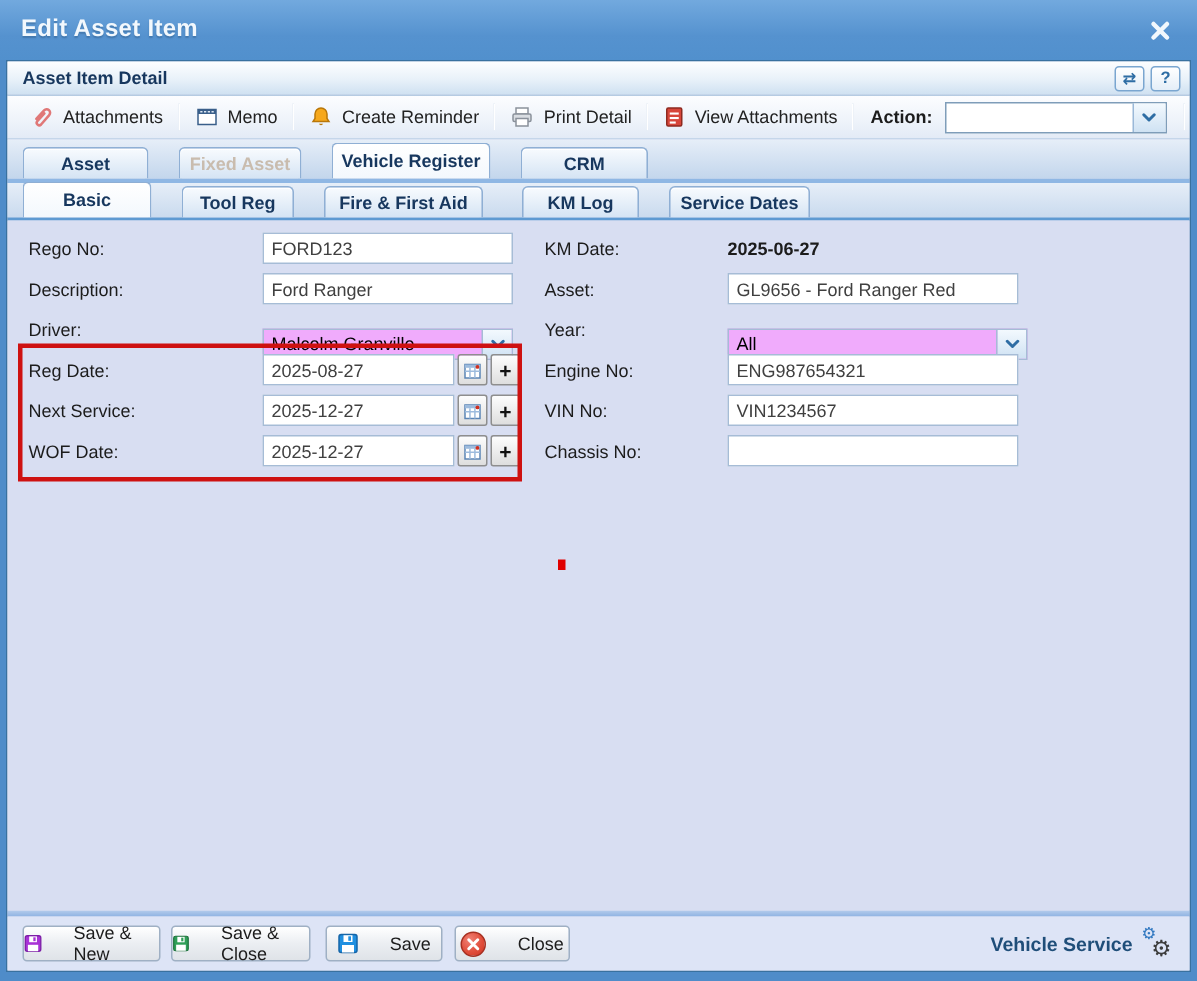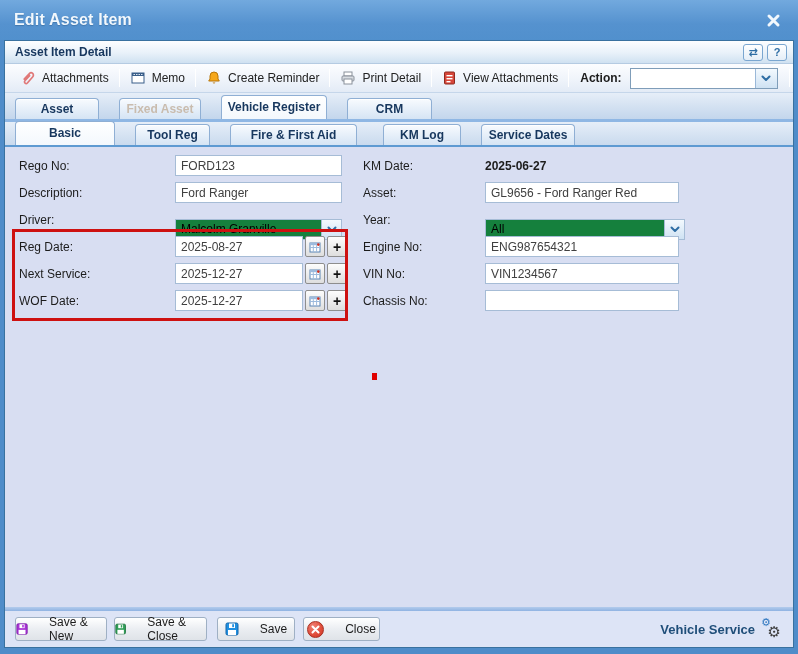--- a/index.html
+++ b/index.html
@@ -86,7 +86,7 @@
   .tab.active { background:linear-gradient(#ffffff,#f3f8fd); height:24px; line-height:23px; z-index:2; }
   .tab.disabled { color:#c9bcae; }
   .t-asset{width:84px} .t-fixed{width:82px} .t-vreg{width:106px} .t-crm{width:85px}
-  .t-basic{width:100px} .t-tool{width:75px} .t-fire{width:127px} .t-km{width:78px; margin-left:6px} .t-svc{width:94px}
+  .t-basic{width:86px} .t-tool{width:75px} .t-fire{width:127px} .t-km{width:78px; margin-left:6px} .t-svc{width:94px}
 
   
   .content { position:relative; flex:1 1 auto; background:#d8def2; overflow:hidden; }

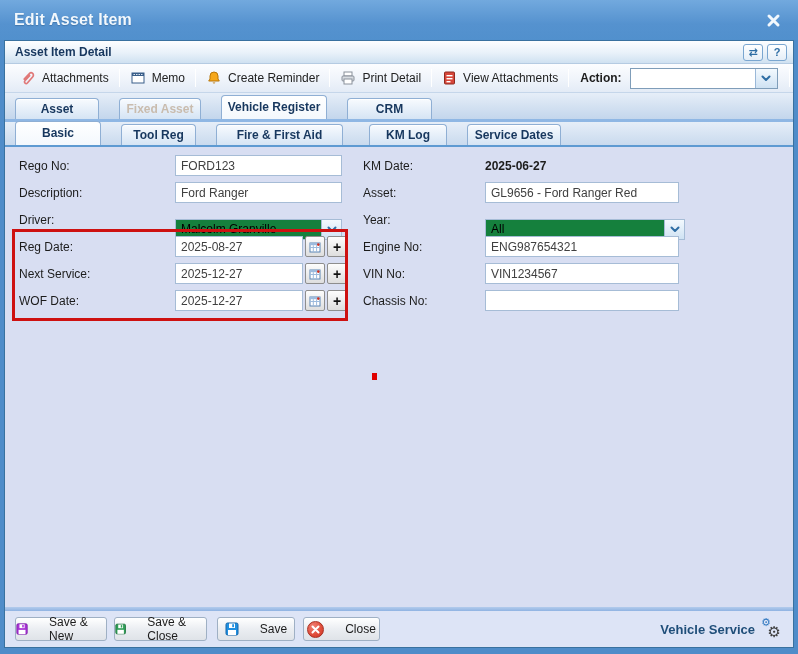--- a/index.html
+++ b/index.html
@@ -86,7 +86,7 @@
   .tab.active { background:linear-gradient(#ffffff,#f3f8fd); height:24px; line-height:23px; z-index:2; }
   .tab.disabled { color:#c9bcae; }
   .t-asset{width:84px} .t-fixed{width:82px} .t-vreg{width:106px} .t-crm{width:85px}
-  .t-basic{width:86px} .t-tool{width:75px} .t-fire{width:127px} .t-km{width:78px; margin-left:6px} .t-svc{width:94px}
+  .t-basic{width:86px} .t-tool{width:75px} .t-fire{width:106px} .t-km{width:78px; margin-left:6px} .t-svc{width:94px}
 
   
   .content { position:relative; flex:1 1 auto; background:#d8def2; overflow:hidden; }

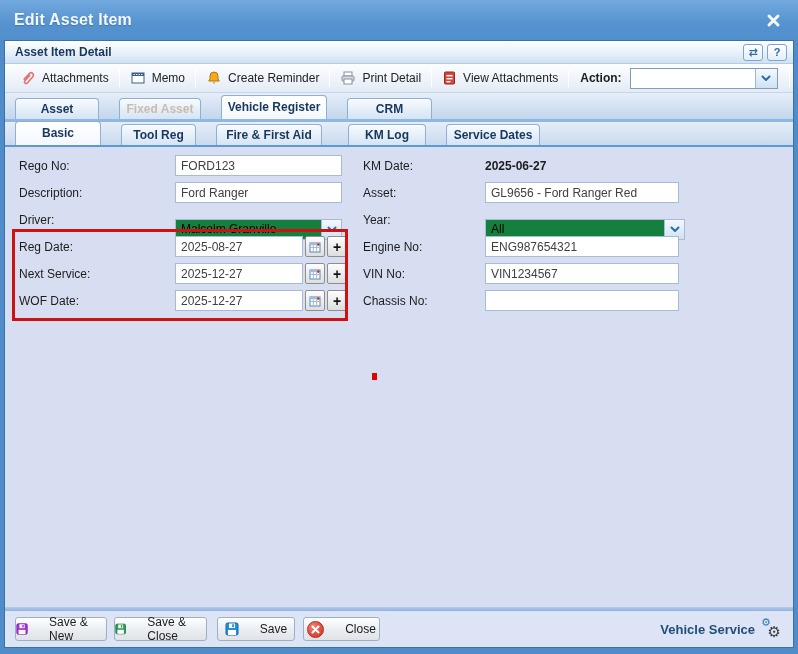--- a/index.html
+++ b/index.html
@@ -103,7 +103,7 @@
   }
   .col-left  .txt.full { width:167px; }
   .col-right .txt.full { width:194px; }
-  .sel { display:flex; height:21px; border:1px solid #a6bcd6; background:#15803d; cursor:default;margin-top:20px; }
+  .sel { display:flex; height:21px; border:1px solid #a6bcd6; background:#f0abfc; cursor:default;margin-top:20px; }
   .col-left .sel  { width:167px; }
   .col-right .sel { width:233px; }
   .sel .sval { flex:1; font-size:12px; padding:2px 5px; white-space:nowrap; overflow:hidden; }

